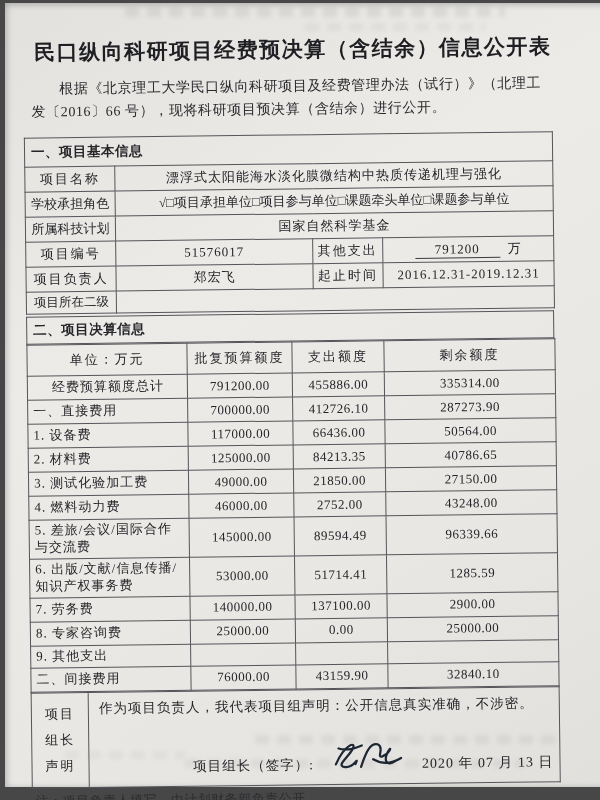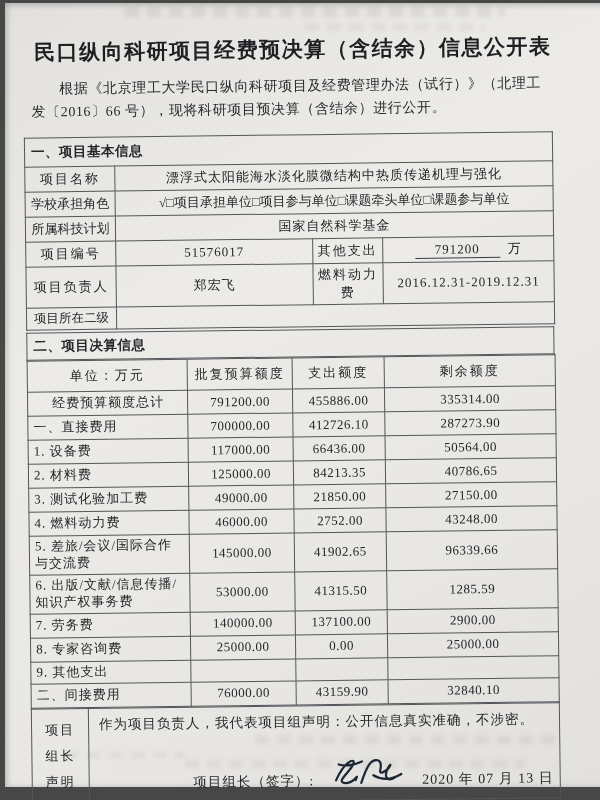--- a/index.html
+++ b/index.html
@@ -124,7 +124,7 @@
         <tr>
           <td class="lbl">项目负责人</td>
           <td class="val">郑宏飞</td>
-          <td class="lbl">燃料动力费</td>
+          <td class="lbl">起止时间</td>
           <td class="val">2016.12.31-2019.12.31</td>
         </tr>
         <tr class="short">

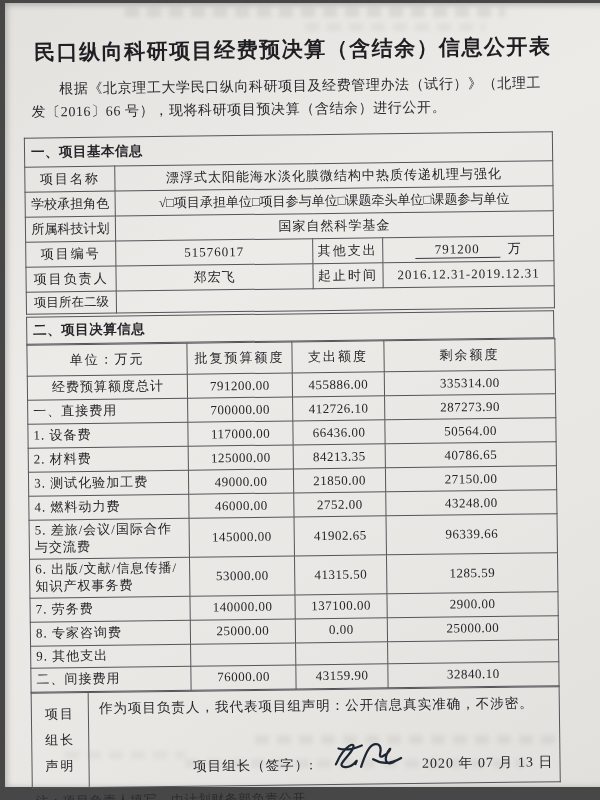--- a/index.html
+++ b/index.html
@@ -205,7 +205,7 @@
   <tr>
     <td class="rlabel">5. 差旅/会议/国际合作与交流费</td>
     <td class="num">145000.00</td>
-    <td class="num">41902.65</td>
+    <td class="num">89594.49</td>
     <td class="num">96339.66</td>
   </tr>
 

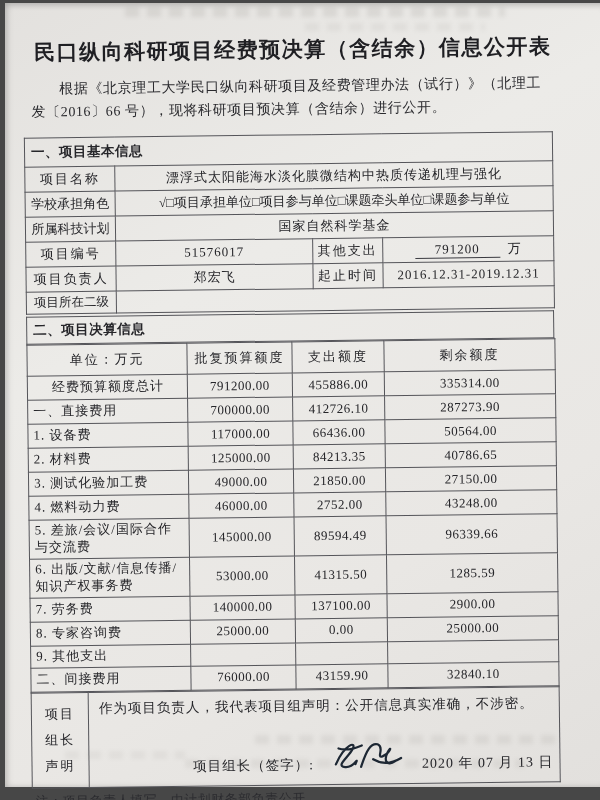--- a/index.html
+++ b/index.html
@@ -212,7 +212,7 @@
   <tr>
     <td class="rlabel">6. 出版/文献/信息传播/知识产权事务费</td>
     <td class="num">53000.00</td>
-    <td class="num">41315.50</td>
+    <td class="num">51714.41</td>
     <td class="num">1285.59</td>
   </tr>
 

